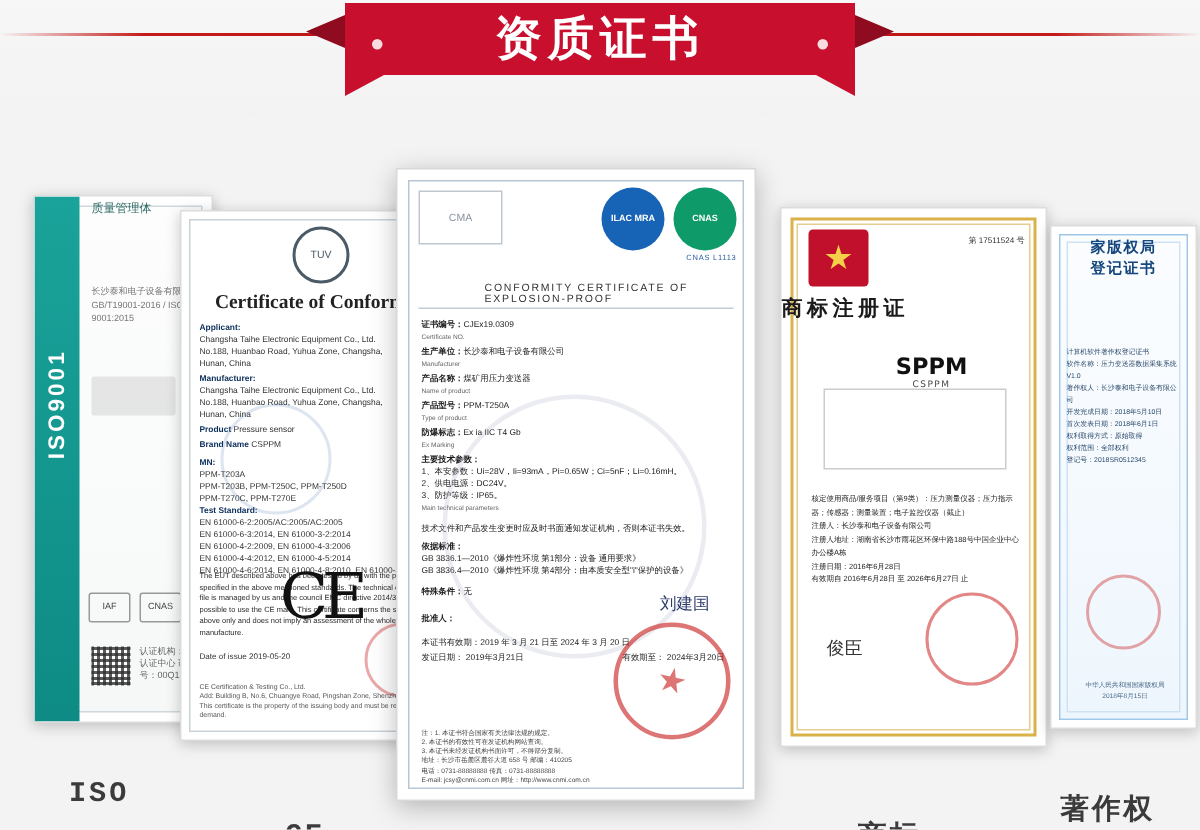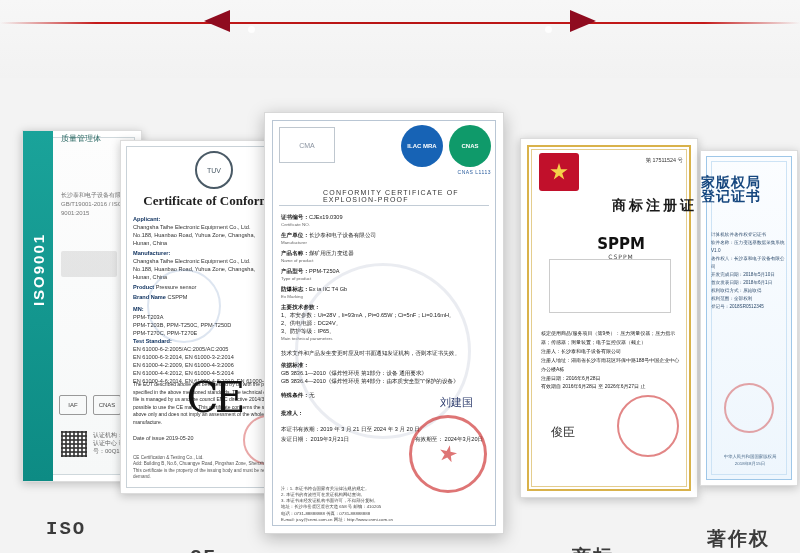--- a/index.html
+++ b/index.html
@@ -167,6 +167,9 @@
   <div class="banner-line"></div>
   <div class="ribbon-tail left"></div>
   <div class="ribbon-tail right"></div>
+  <div class="banner-ribbon">
+    <span class="banner-title">资质证书</span>
+  </div>
   <div class="ribbon-dot l"></div>
   <div class="ribbon-dot r"></div>
 </div>

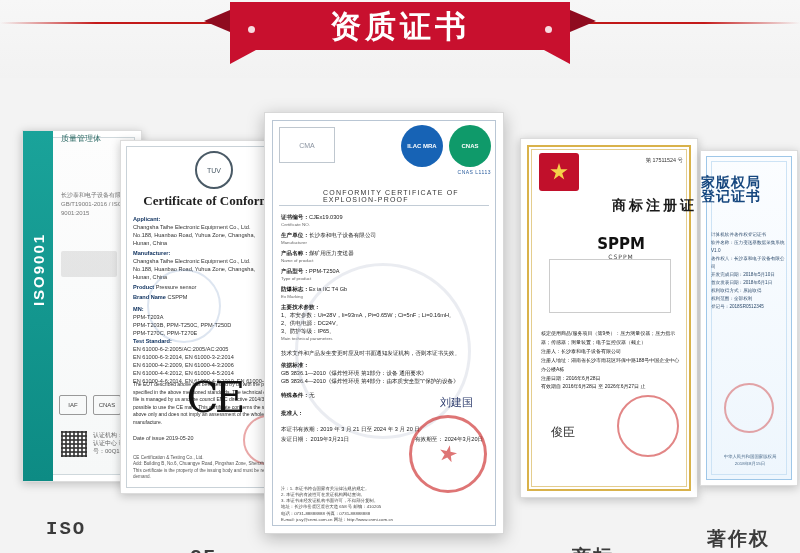--- a/index.html
+++ b/index.html
@@ -148,7 +148,7 @@
   #cert-cr{left:700px;top:72px;width:96px;height:334px;border:1px solid #dcdcdc;}
   .cr-frame{position:absolute;inset:5px;border:1px solid #9fc7e8;background:linear-gradient(180deg,#fbfdff,#eef6fd);}
   .cr-pat{position:absolute;inset:10px;border:1px solid #cde3f5;}
-  .cr-title{position:absolute;left:0;right:0;top:24px;font-size:14px;font-weight:bold;color:#15467e;letter-spacing:1px;line-height:14px;}
+  .cr-title{position:absolute;left:0;right:0;top:8px;text-align:center;font-size:10px;font-weight:bold;color:#15467e;letter-spacing:1px;line-height:14px;}
   .cr-body{position:absolute;left:10px;right:8px;top:80px;font-size:4.6px;color:#2c4a6b;line-height:8px;}
   .cr-seal{position:absolute;left:50%;bottom:52px;transform:translateX(-50%);width:46px;height:46px;border-radius:50%;border:2px solid rgba(200,25,25,.55);opacity:.7;}
   .cr-foot{position:absolute;left:10px;right:8px;bottom:18px;font-size:4.4px;color:#4a6a8a;line-height:7px;text-align:center;}

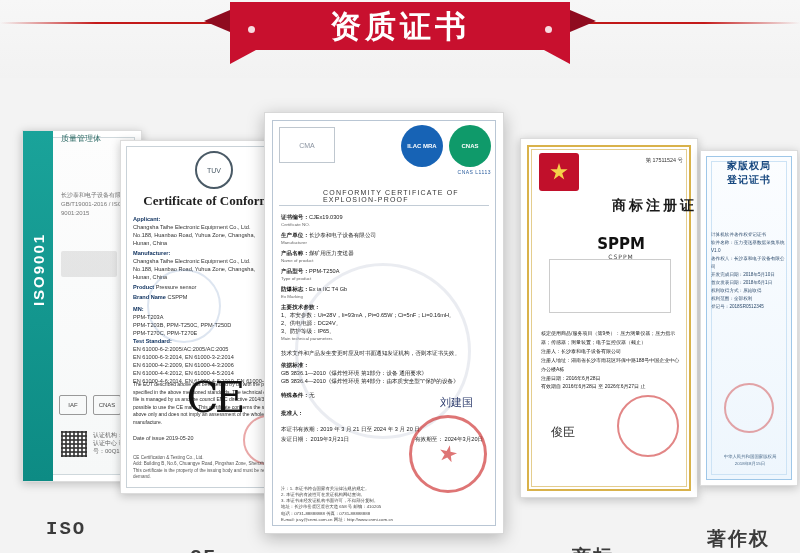--- a/index.html
+++ b/index.html
@@ -135,7 +135,7 @@
   .tm-emblem{position:absolute;left:18px;top:14px;width:40px;height:38px;background:#c1102b;border-radius:3px;display:flex;align-items:center;justify-content:center;}
   .tm-emblem:after{content:"";width:18px;height:18px;background:#f5d14a;clip-path:polygon(50% 0,61% 35%,98% 35%,68% 57%,79% 91%,50% 70%,21% 91%,32% 57%,2% 35%,39% 35%);}
   .tm-no{position:absolute;right:14px;top:18px;font-size:5.4px;color:#333;}
-  .tm-title{position:absolute;left:0;right:0;top:58px;text-align:right;font-size:14px;font-weight:bold;color:#1a1a1a;letter-spacing:3px;}
+  .tm-title{position:absolute;left:0;right:0;top:58px;text-align:left;font-size:14px;font-weight:bold;color:#1a1a1a;letter-spacing:3px;}
   .tm-brand{position:absolute;left:0;right:0;top:96px;text-align:center;font-size:15px;font-weight:bold;color:#111;font-family:"DejaVu Sans","Liberation Sans",sans-serif;margin-left:24px;}
   .tm-brand small{display:block;font-size:6px;font-weight:normal;letter-spacing:1px;color:#444;}
   .tm-box{position:absolute;left:28px;top:120px;width:120px;height:52px;border:1px solid #ccc;}

